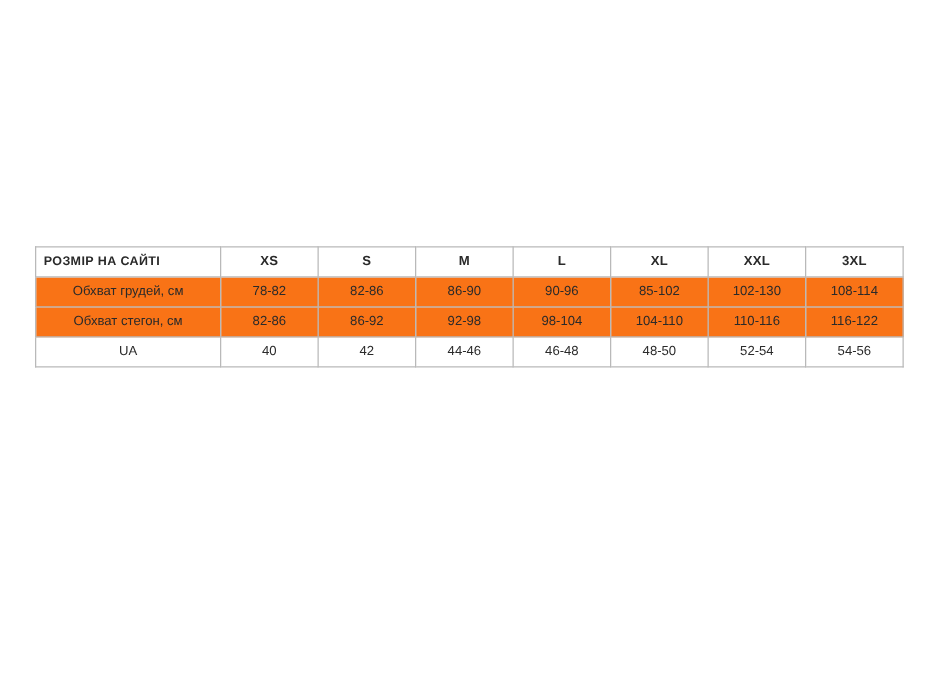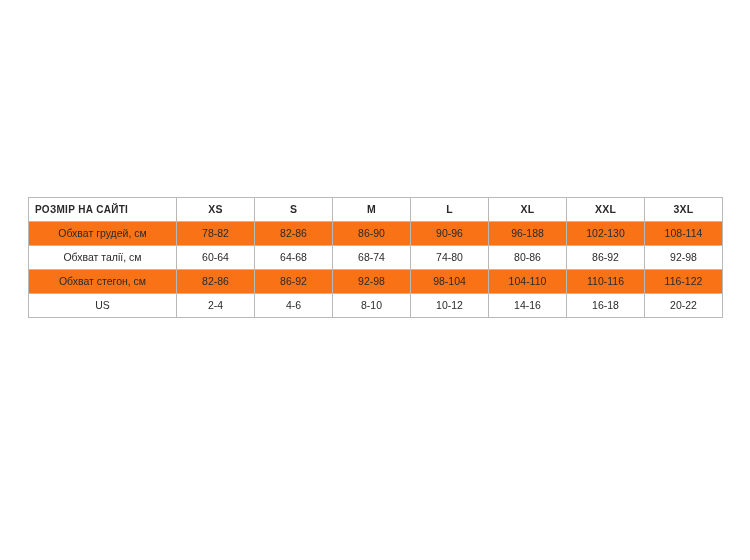--- a/index.html
+++ b/index.html
@@ -101,7 +101,7 @@
           <td>82-86</td>
           <td>86-90</td>
           <td>90-96</td>
-          <td>96-188</td>
+          <td>85-102</td>
           <td>102-130</td>
           <td>108-114</td>
         </tr>

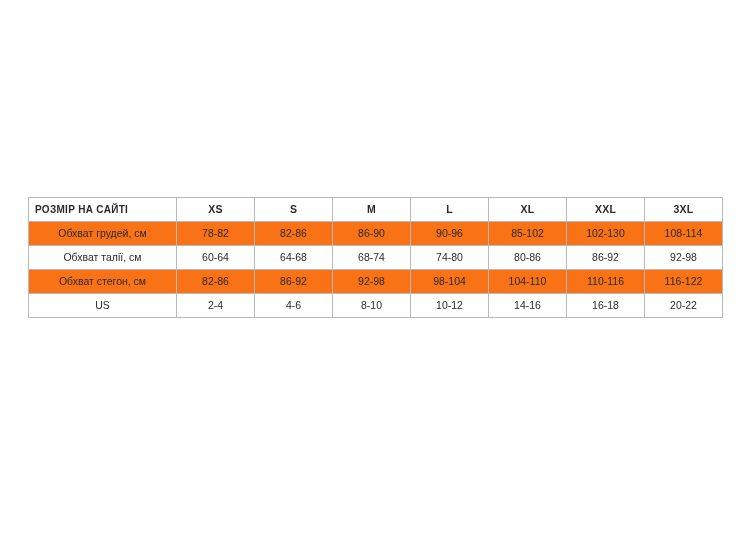--- a/index.html
+++ b/index.html
@@ -105,16 +105,6 @@
           <td>102-130</td>
           <td>108-114</td>
         </tr>
-        <tr class="plain">
-          <td class="row-label">Обхват талії, см</td>
-          <td>60-64</td>
-          <td>64-68</td>
-          <td>68-74</td>
-          <td>74-80</td>
-          <td>80-86</td>
-          <td>86-92</td>
-          <td>92-98</td>
-        </tr>
         <tr class="shaded">
           <td class="row-label">Обхват стегон, см</td>
           <td>82-86</td>

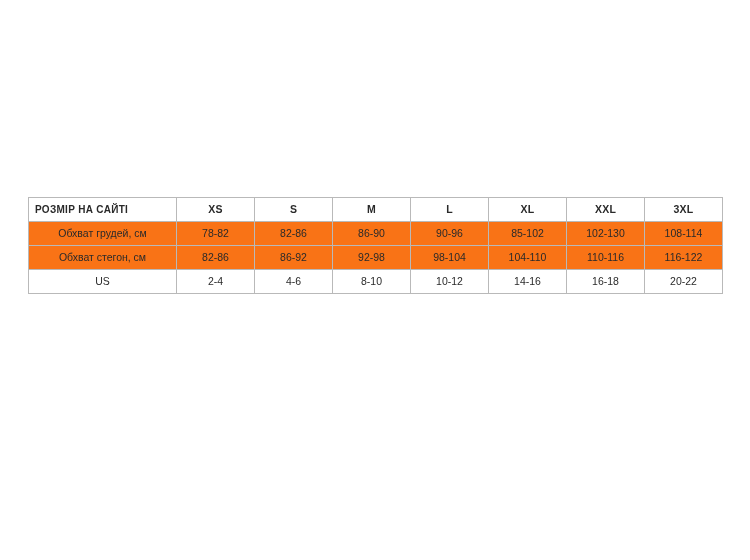--- a/index.html
+++ b/index.html
@@ -116,6 +116,16 @@
           <td>116-122</td>
         </tr>
         <tr class="plain">
+          <td class="row-label">UA</td>
+          <td>40</td>
+          <td>42</td>
+          <td>44-46</td>
+          <td>46-48</td>
+          <td>48-50</td>
+          <td>52-54</td>
+          <td>54-56</td>
+        </tr>
+        <tr class="plain">
           <td class="row-label">US</td>
           <td>2-4</td>
           <td>4-6</td>

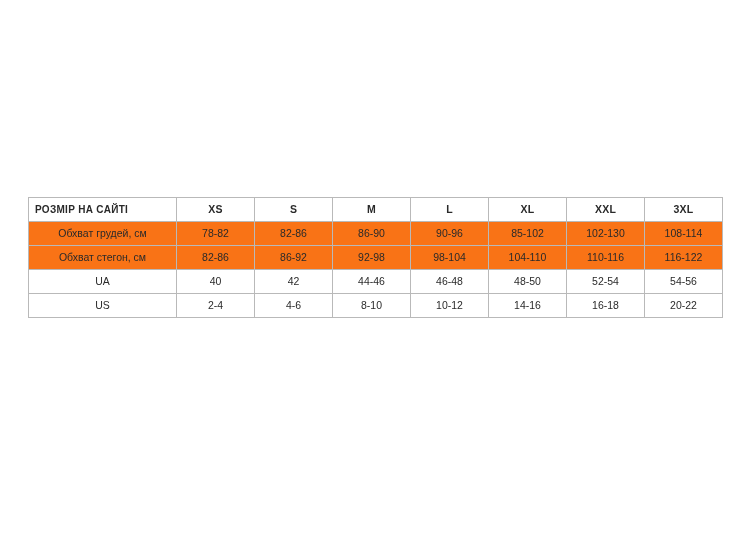--- a/index.html
+++ b/index.html
@@ -125,16 +125,6 @@
           <td>52-54</td>
           <td>54-56</td>
         </tr>
-        <tr class="plain">
-          <td class="row-label">US</td>
-          <td>2-4</td>
-          <td>4-6</td>
-          <td>8-10</td>
-          <td>10-12</td>
-          <td>14-16</td>
-          <td>16-18</td>
-          <td>20-22</td>
-        </tr>
       </tbody>
     </table>
   </div>

